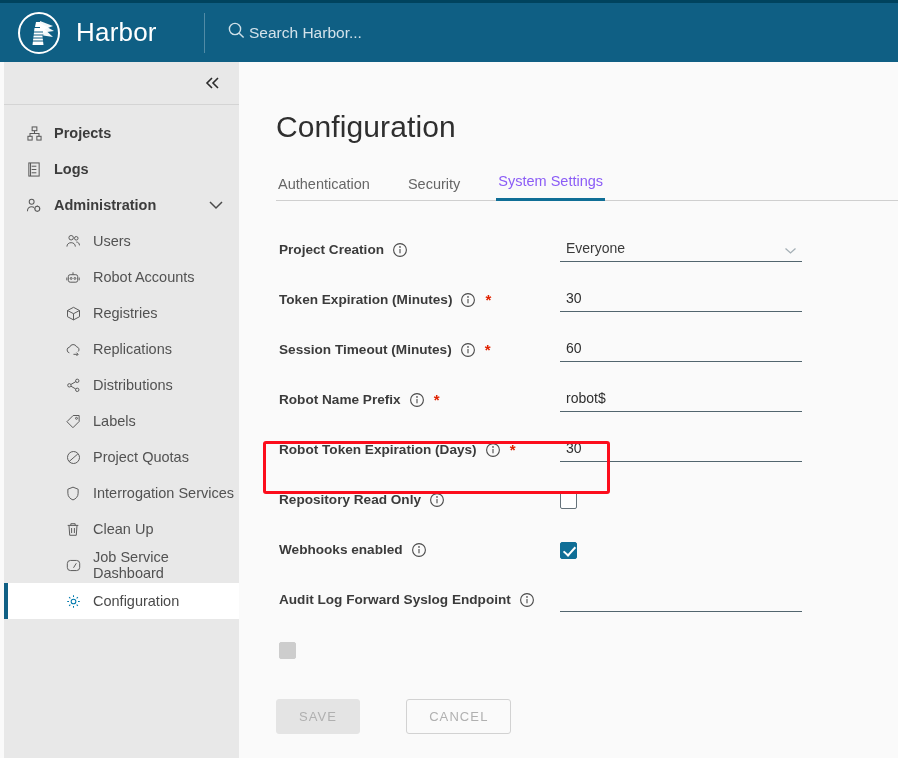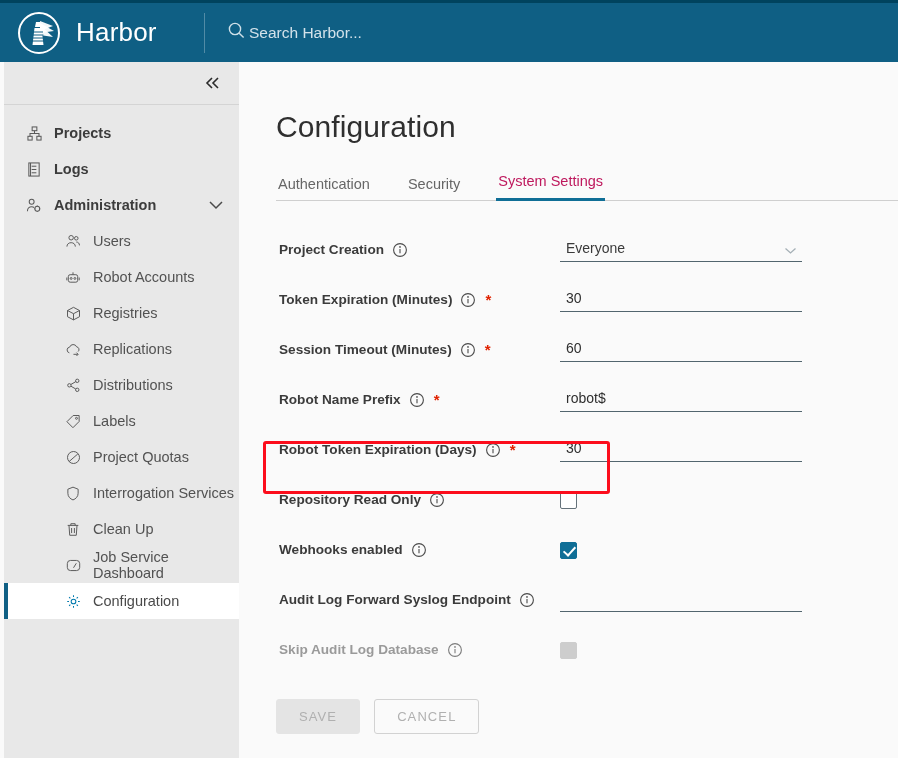--- a/index.html
+++ b/index.html
@@ -101,7 +101,7 @@
     margin-right: 34px; cursor: pointer; background: none; border: none;
     font-family: "Liberation Sans", sans-serif; position: relative; top: 1px;
   }
-  .tab.active { color: #be185d; border-bottom: 3px solid #0f6e96; text-align: center; }
+  .tab.active { color: #8b5cf6; border-bottom: 3px solid #0f6e96; text-align: center; }
 
   
   .form { padding: 24px 0 0 0; position: relative; }

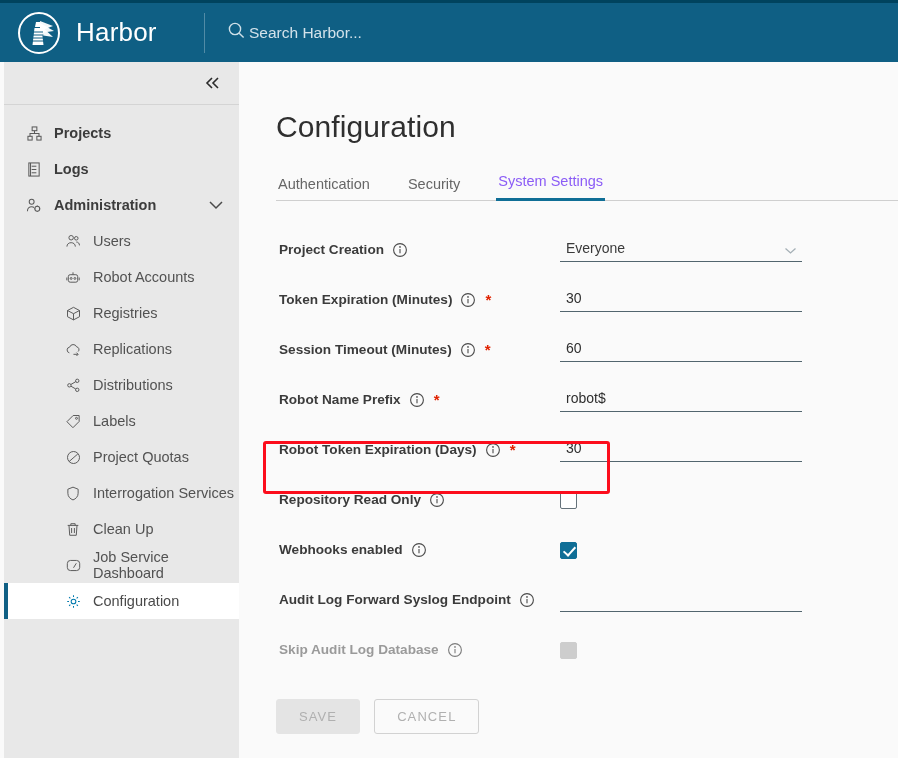--- a/index.html
+++ b/index.html
@@ -531,16 +531,6 @@
       </div>
 
       <div class="frow">
-        <div class="flabel disabled">
-          <span>Skip Audit Log Database</span>
-          <span class="info-icon">
-            <svg width="16" height="16" viewBox="0 0 16 16">
-              <circle cx="8" cy="8" r="6.4" fill="none" stroke="#7c7c7c" stroke-width="1.1"></circle>
-              <circle cx="8" cy="4.9" r=".85" fill="#7c7c7c"></circle>
-              <path d="M8 6.9v4.4" stroke="#7c7c7c" stroke-width="1.1"></path>
-            </svg>
-          </span>
-        </div>
         <div class="fctl">
           <span class="cbox disabled"></span>
         </div>

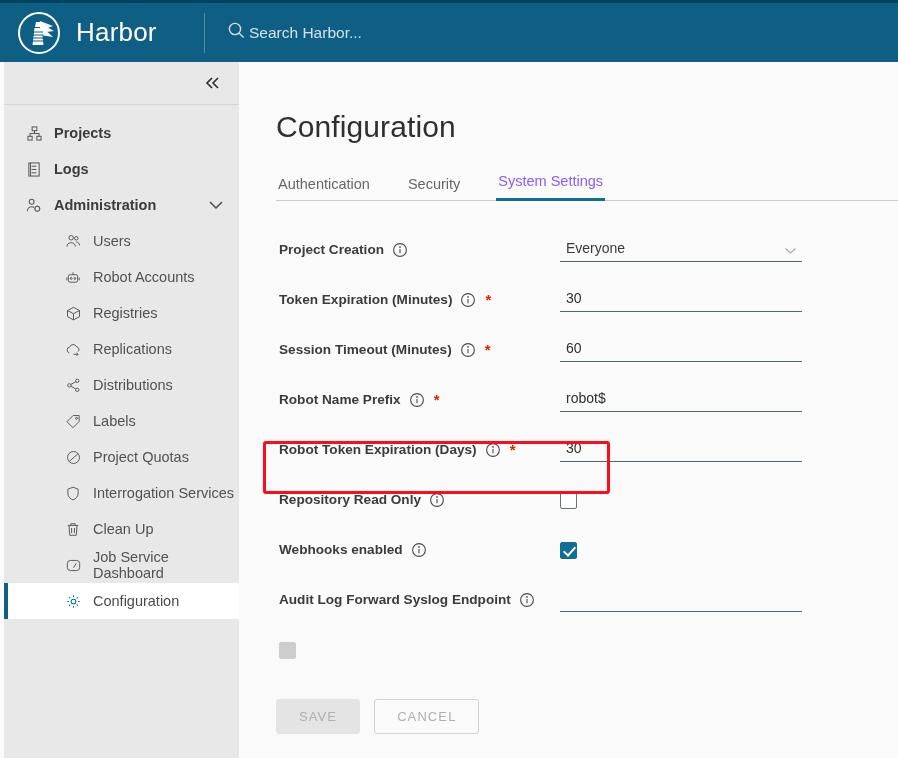--- a/index.html
+++ b/index.html
@@ -157,7 +157,7 @@
   }
 
   
-  .btn-row { display: flex; padding: 24px 10px 0 37px; }
+  .btn-row { display: flex; padding: 24px 10px 0 37px; gap: 32px; }
   .btn {
     font-size: 13px; letter-spacing: 1.1px;
     padding: 9px 22px; border-radius: 3px;

